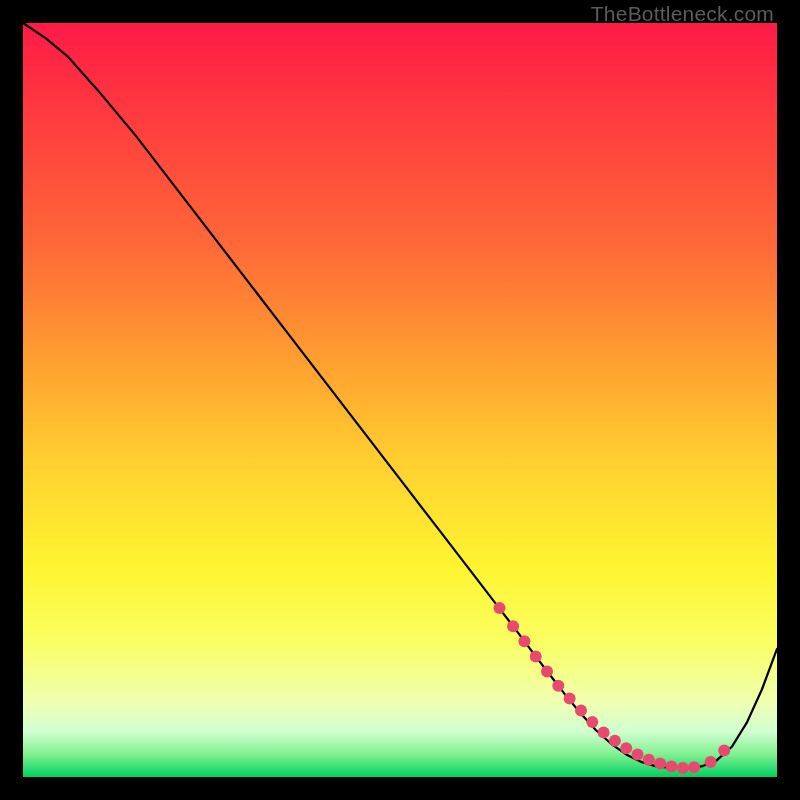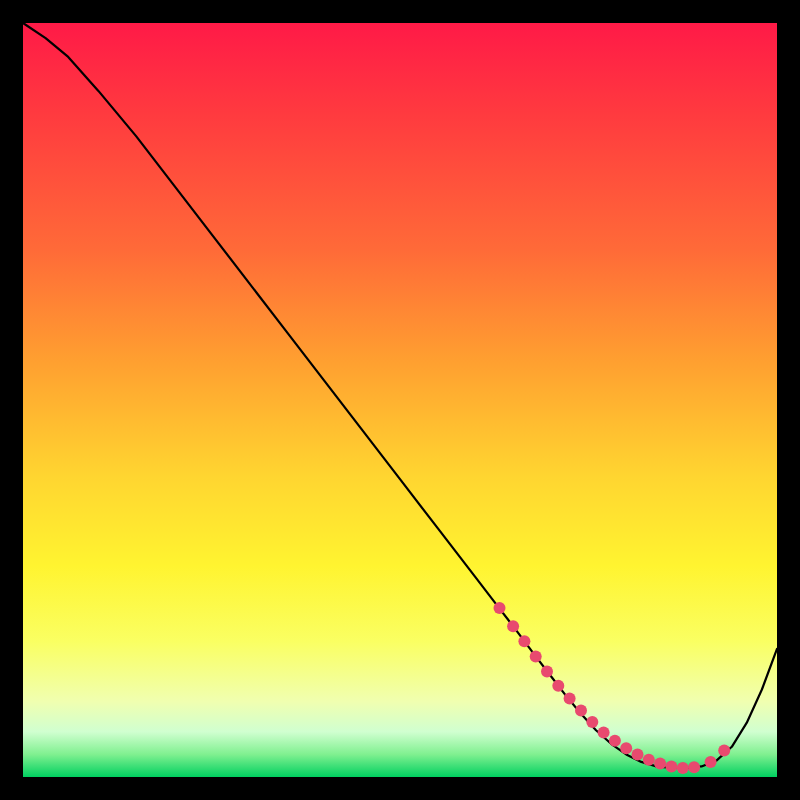--- a/index.html
+++ b/index.html
@@ -100,6 +100,7 @@
         </g>
     </svg>
   </div>
+  <div class="watermark">TheBottleneck.com</div>
 </div>
 
 </body></html>

